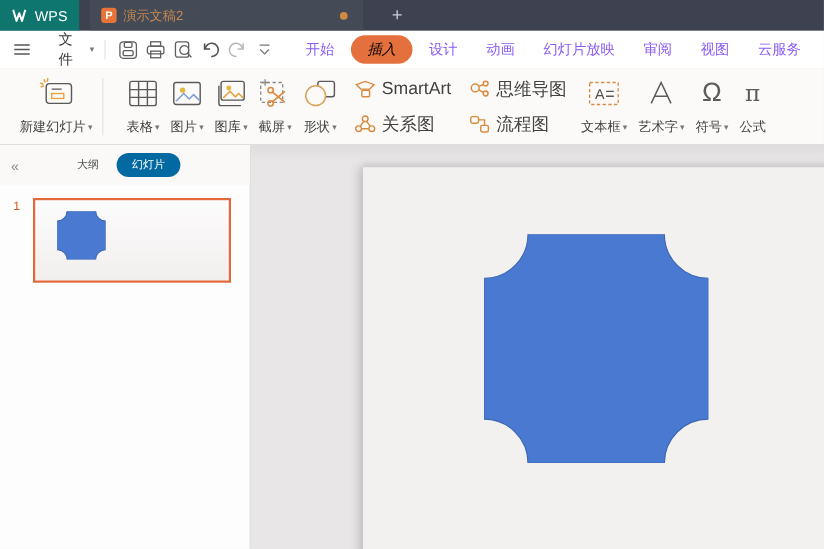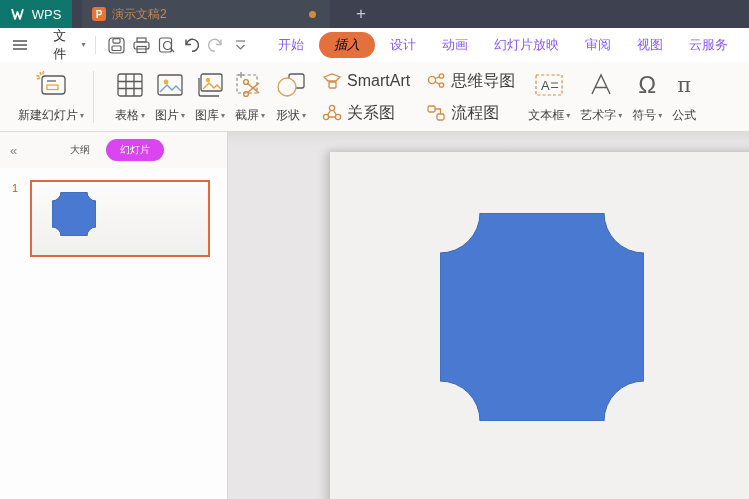--- a/index.html
+++ b/index.html
@@ -59,7 +59,7 @@
   .collapse { color:#8a8a8a; font-size:13px; }
   .panel-tabs { flex:1; display:flex; align-items:center; justify-content:center; gap:16px; }
   .ptab { font-size:10px; color:#555; }
-  .ptab.pill { background:#d946ef; color:#fff; padding:4px 14px; border-radius:13px; }
+  .ptab.pill { background:#0369a1; color:#fff; padding:4px 14px; border-radius:13px; }
   .thumb-list { padding-top:12px; display:flex; }
   .thumb-num { width:30px; text-align:center; color:#d4571e; font-size:11px; padding-top:2px; }
   .thumb-box { width:180px; height:77px; border:2px solid #e2683b;

